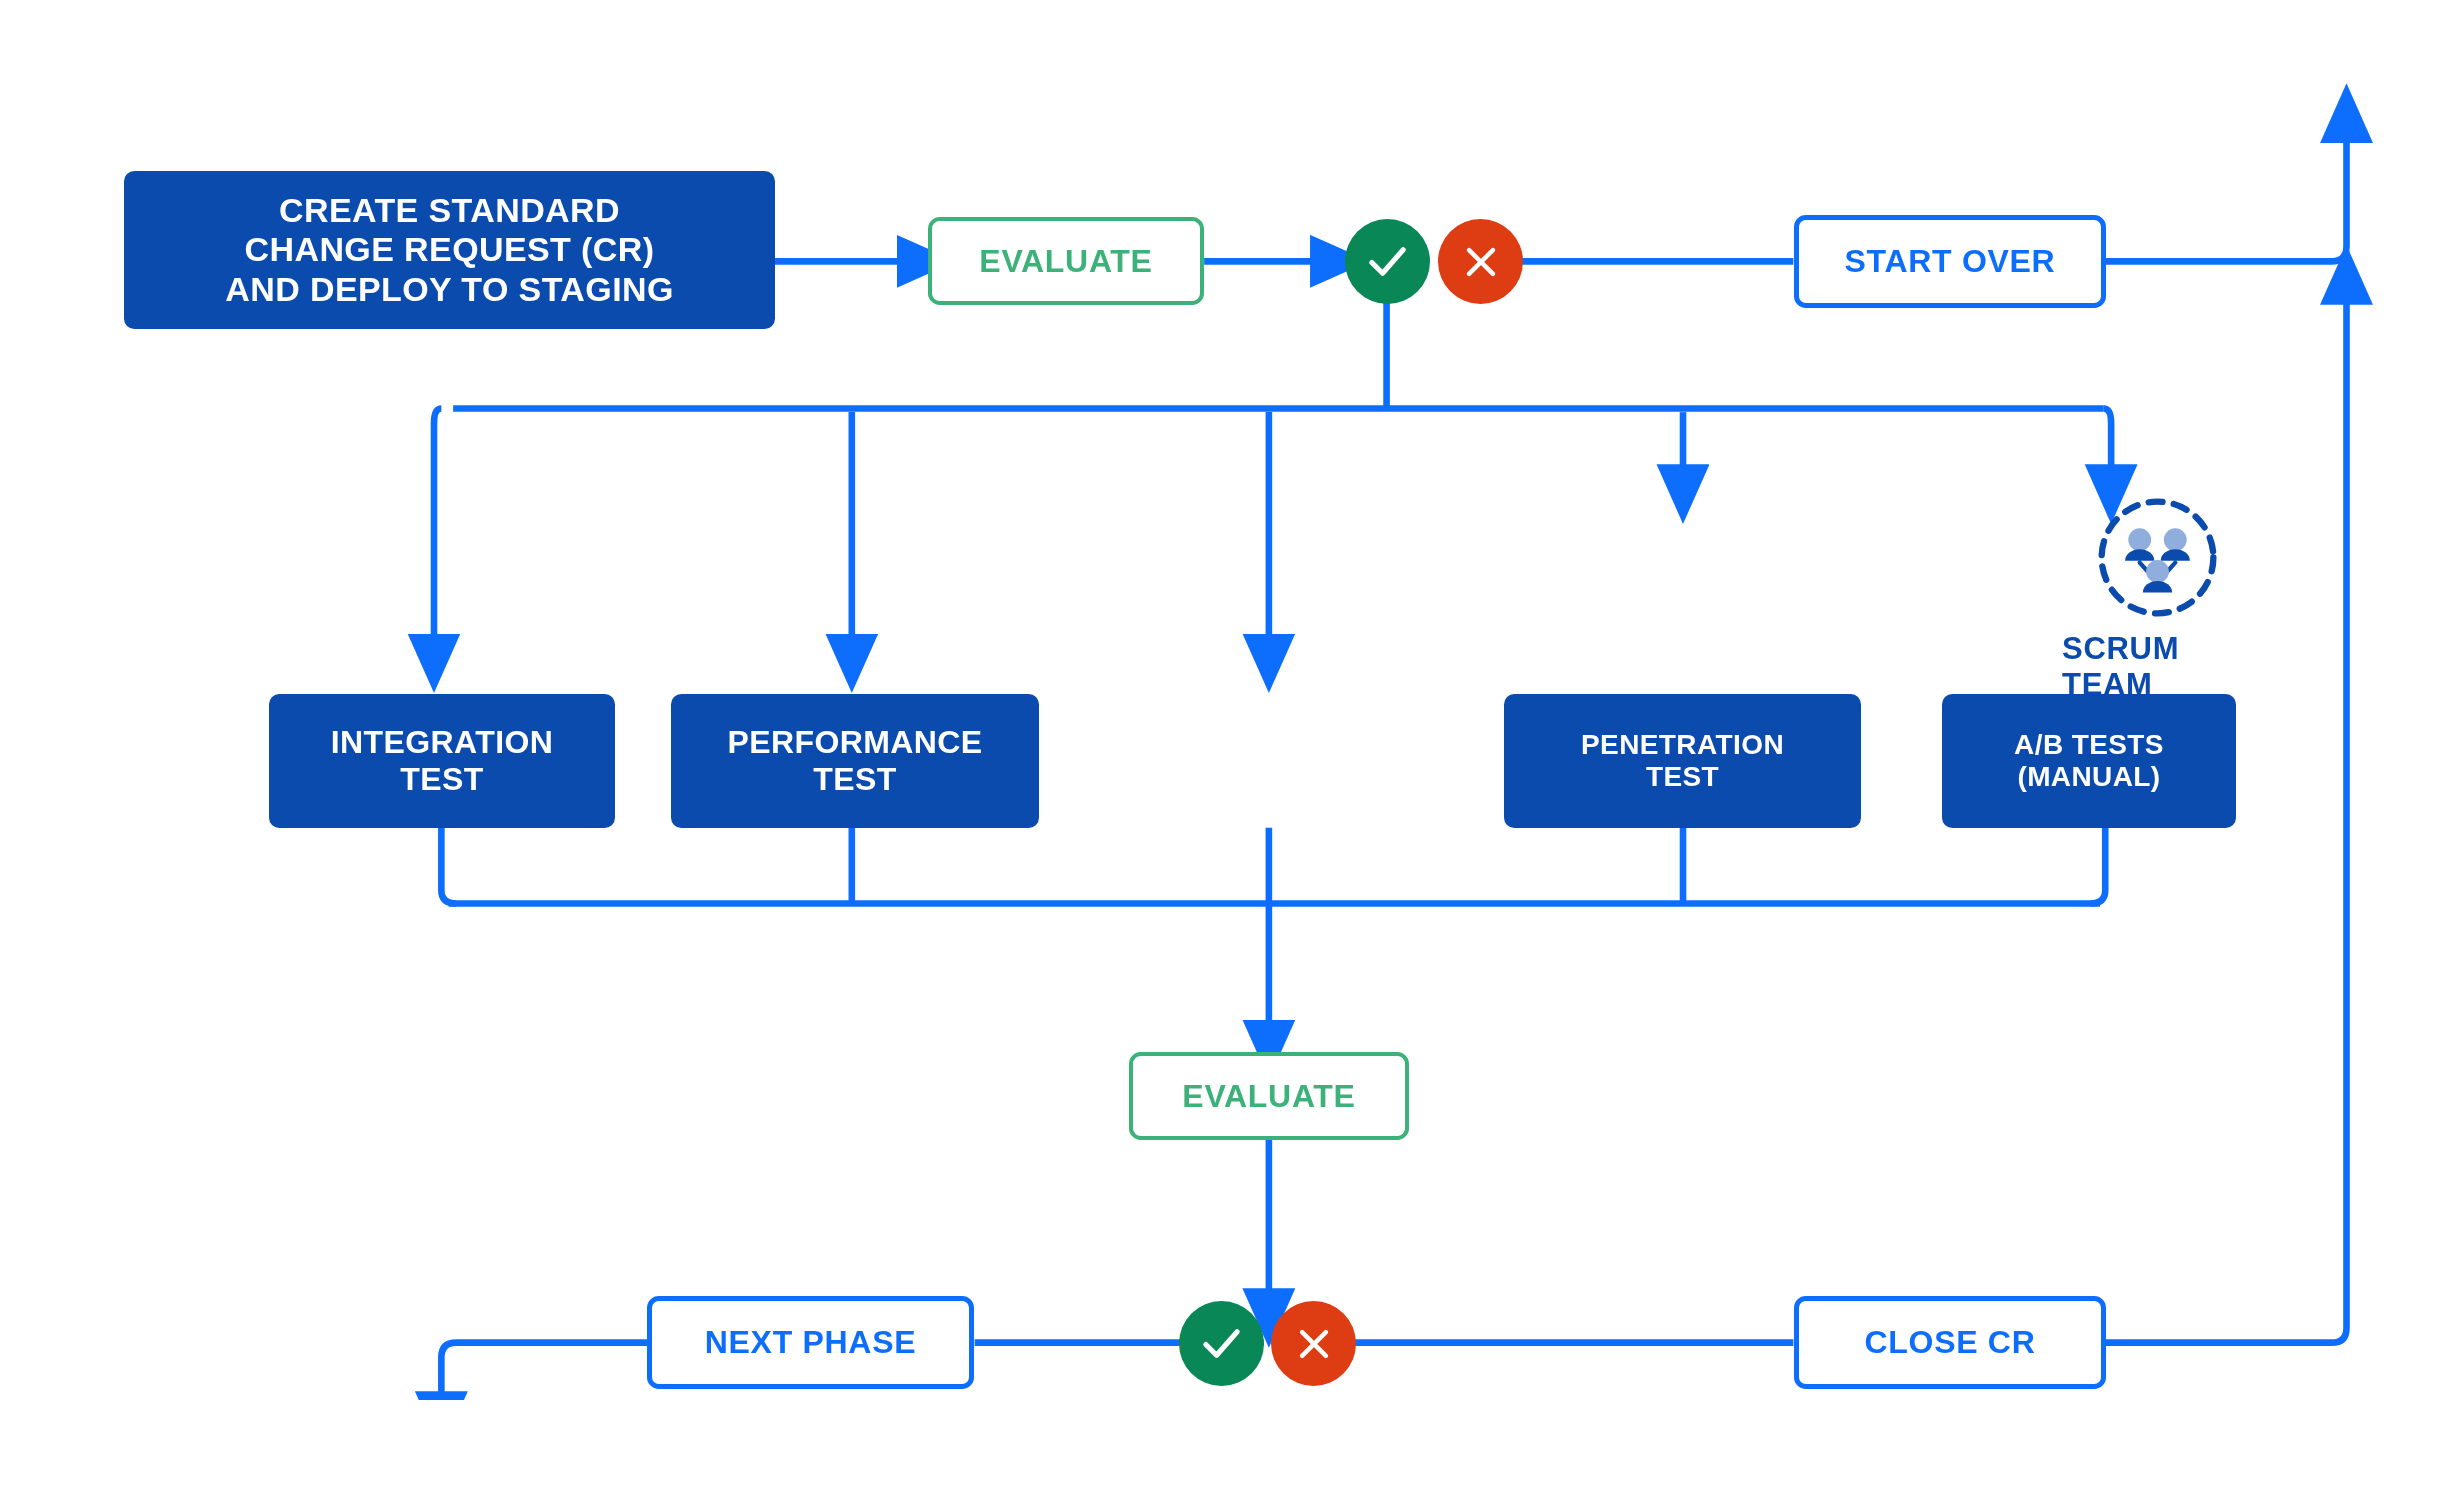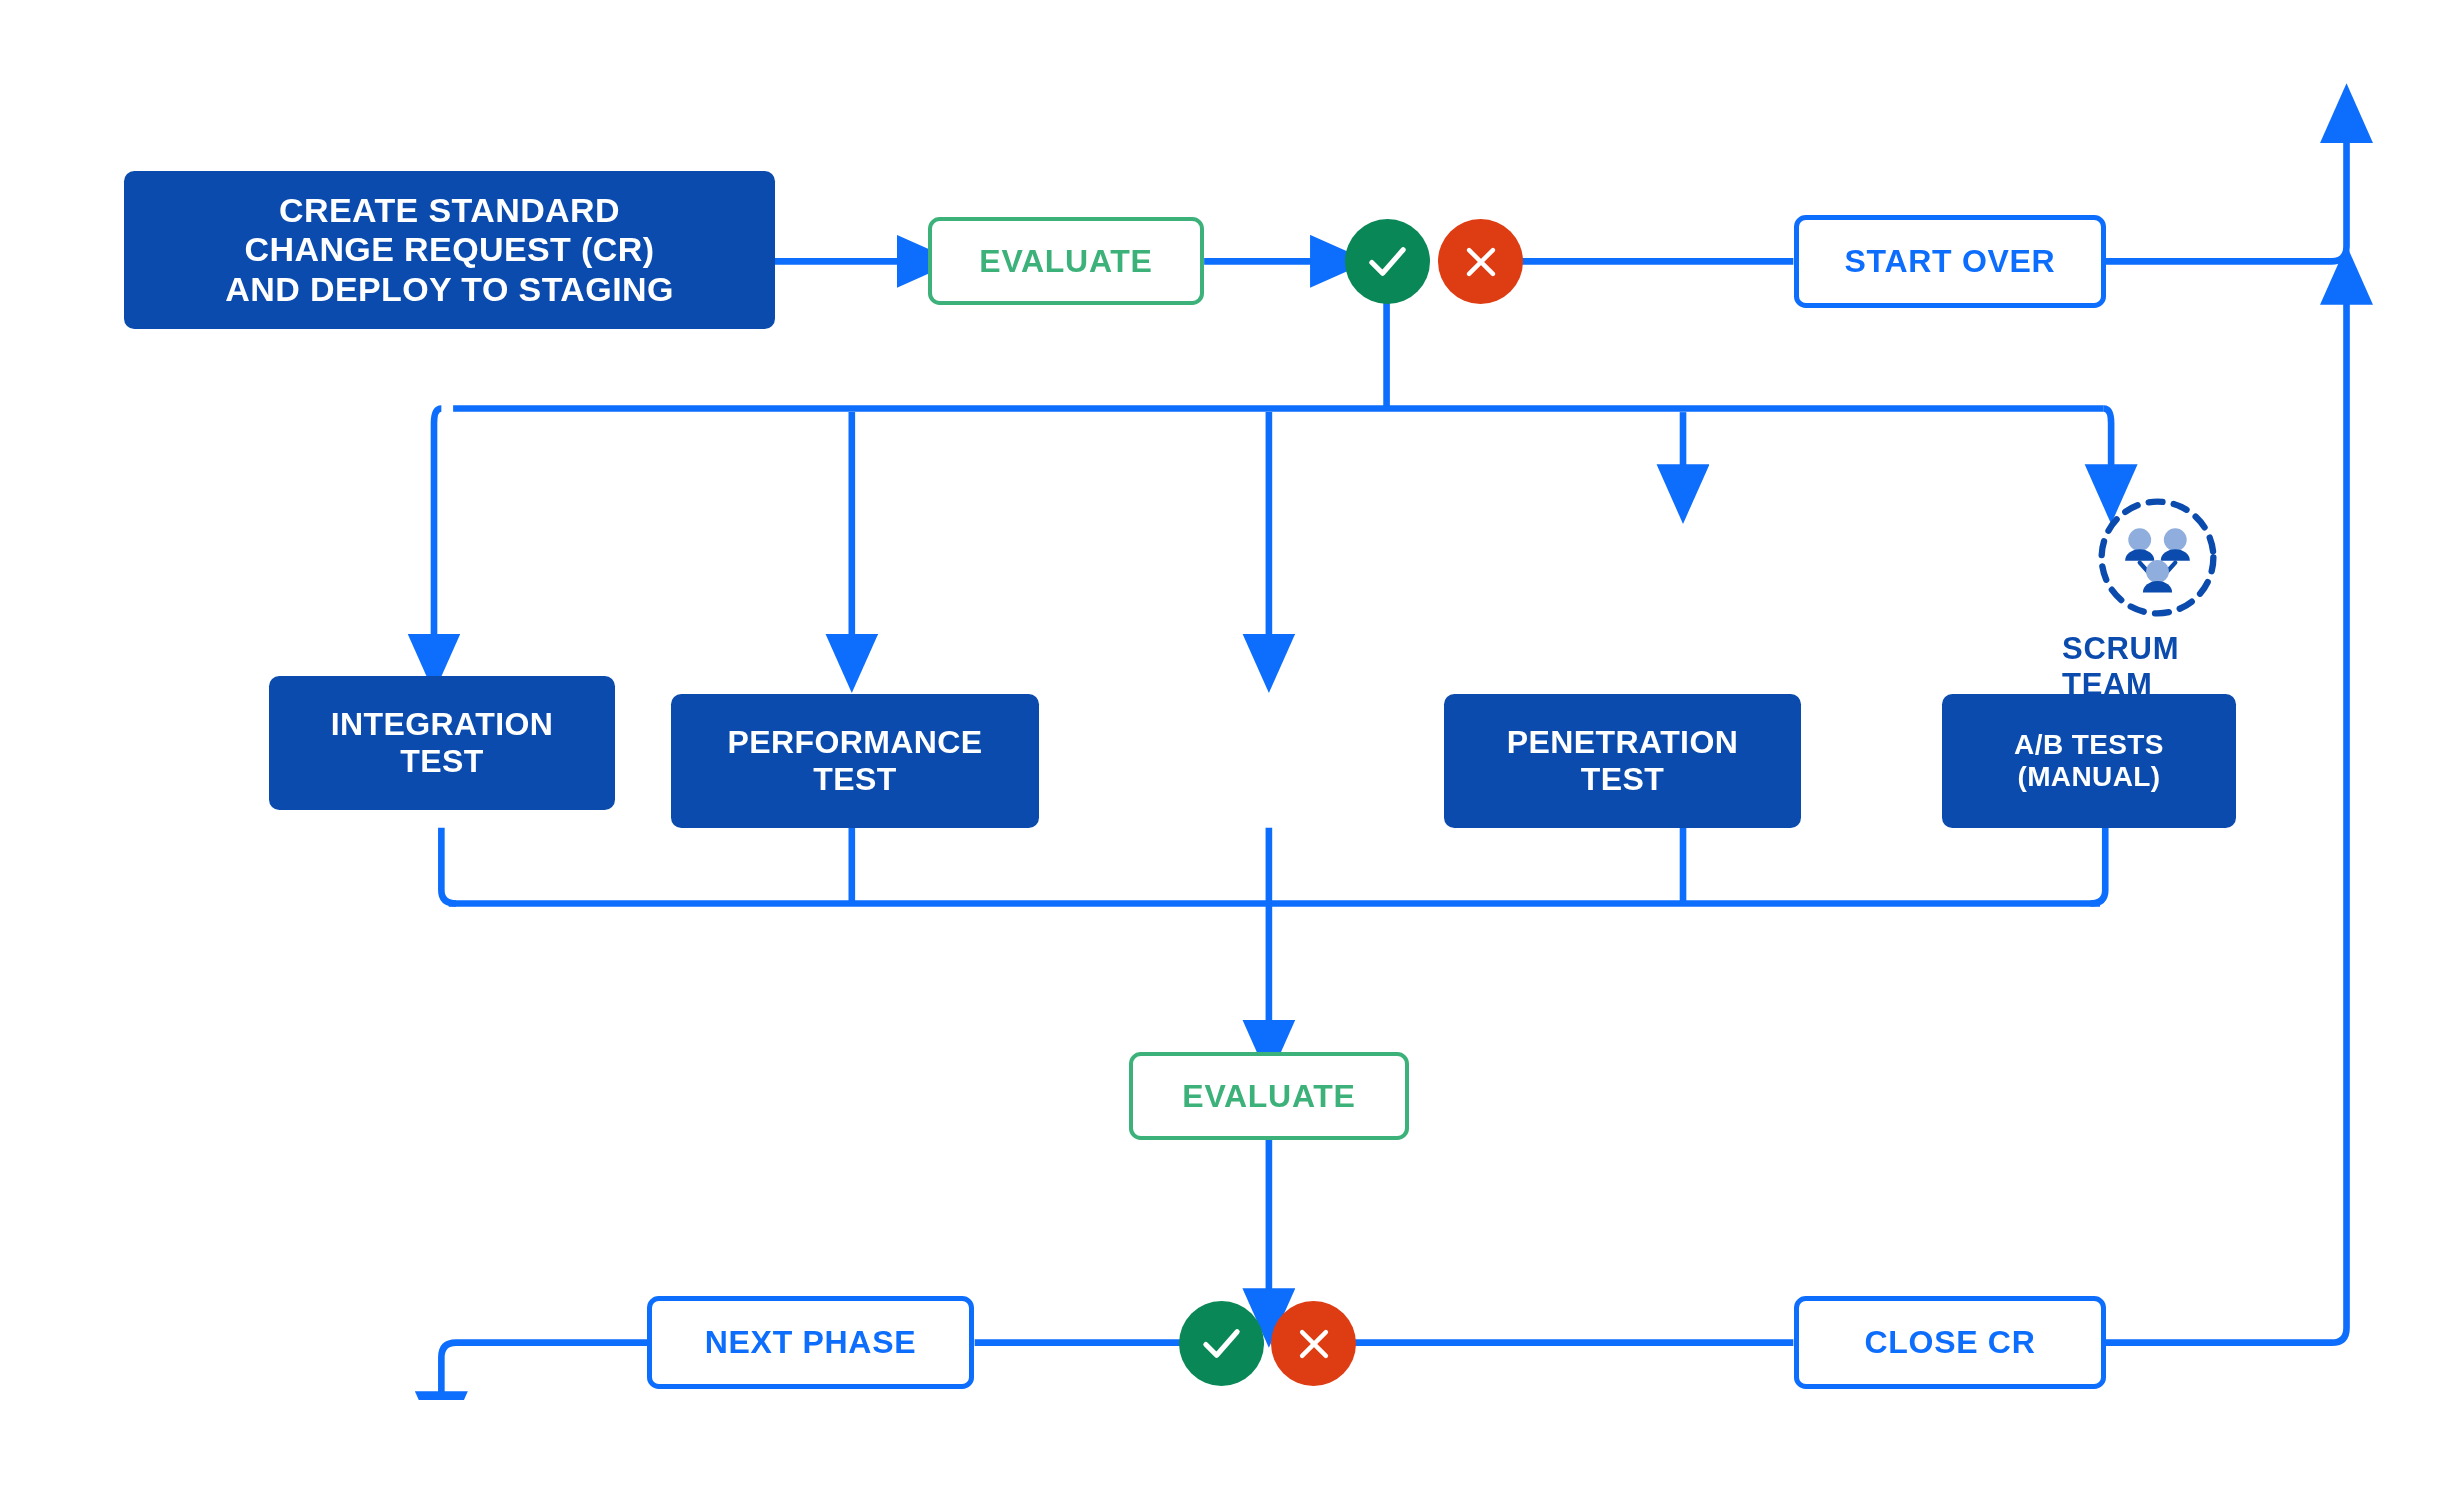--- a/index.html
+++ b/index.html
@@ -115,7 +115,7 @@
     <div class="role-label" style="font-size:31px;">SCRUM TEAM</div>
   </div>
 
-  <div class="node node-solid" style="left:269px;top:676px;width:346px;height:134px;font-size:32px;">
+  <div class="node node-solid" style="left:269px;top:694px;width:346px;height:134px;font-size:32px;">
     <div>
       <div>INTEGRATION</div>
       <div>TEST</div>

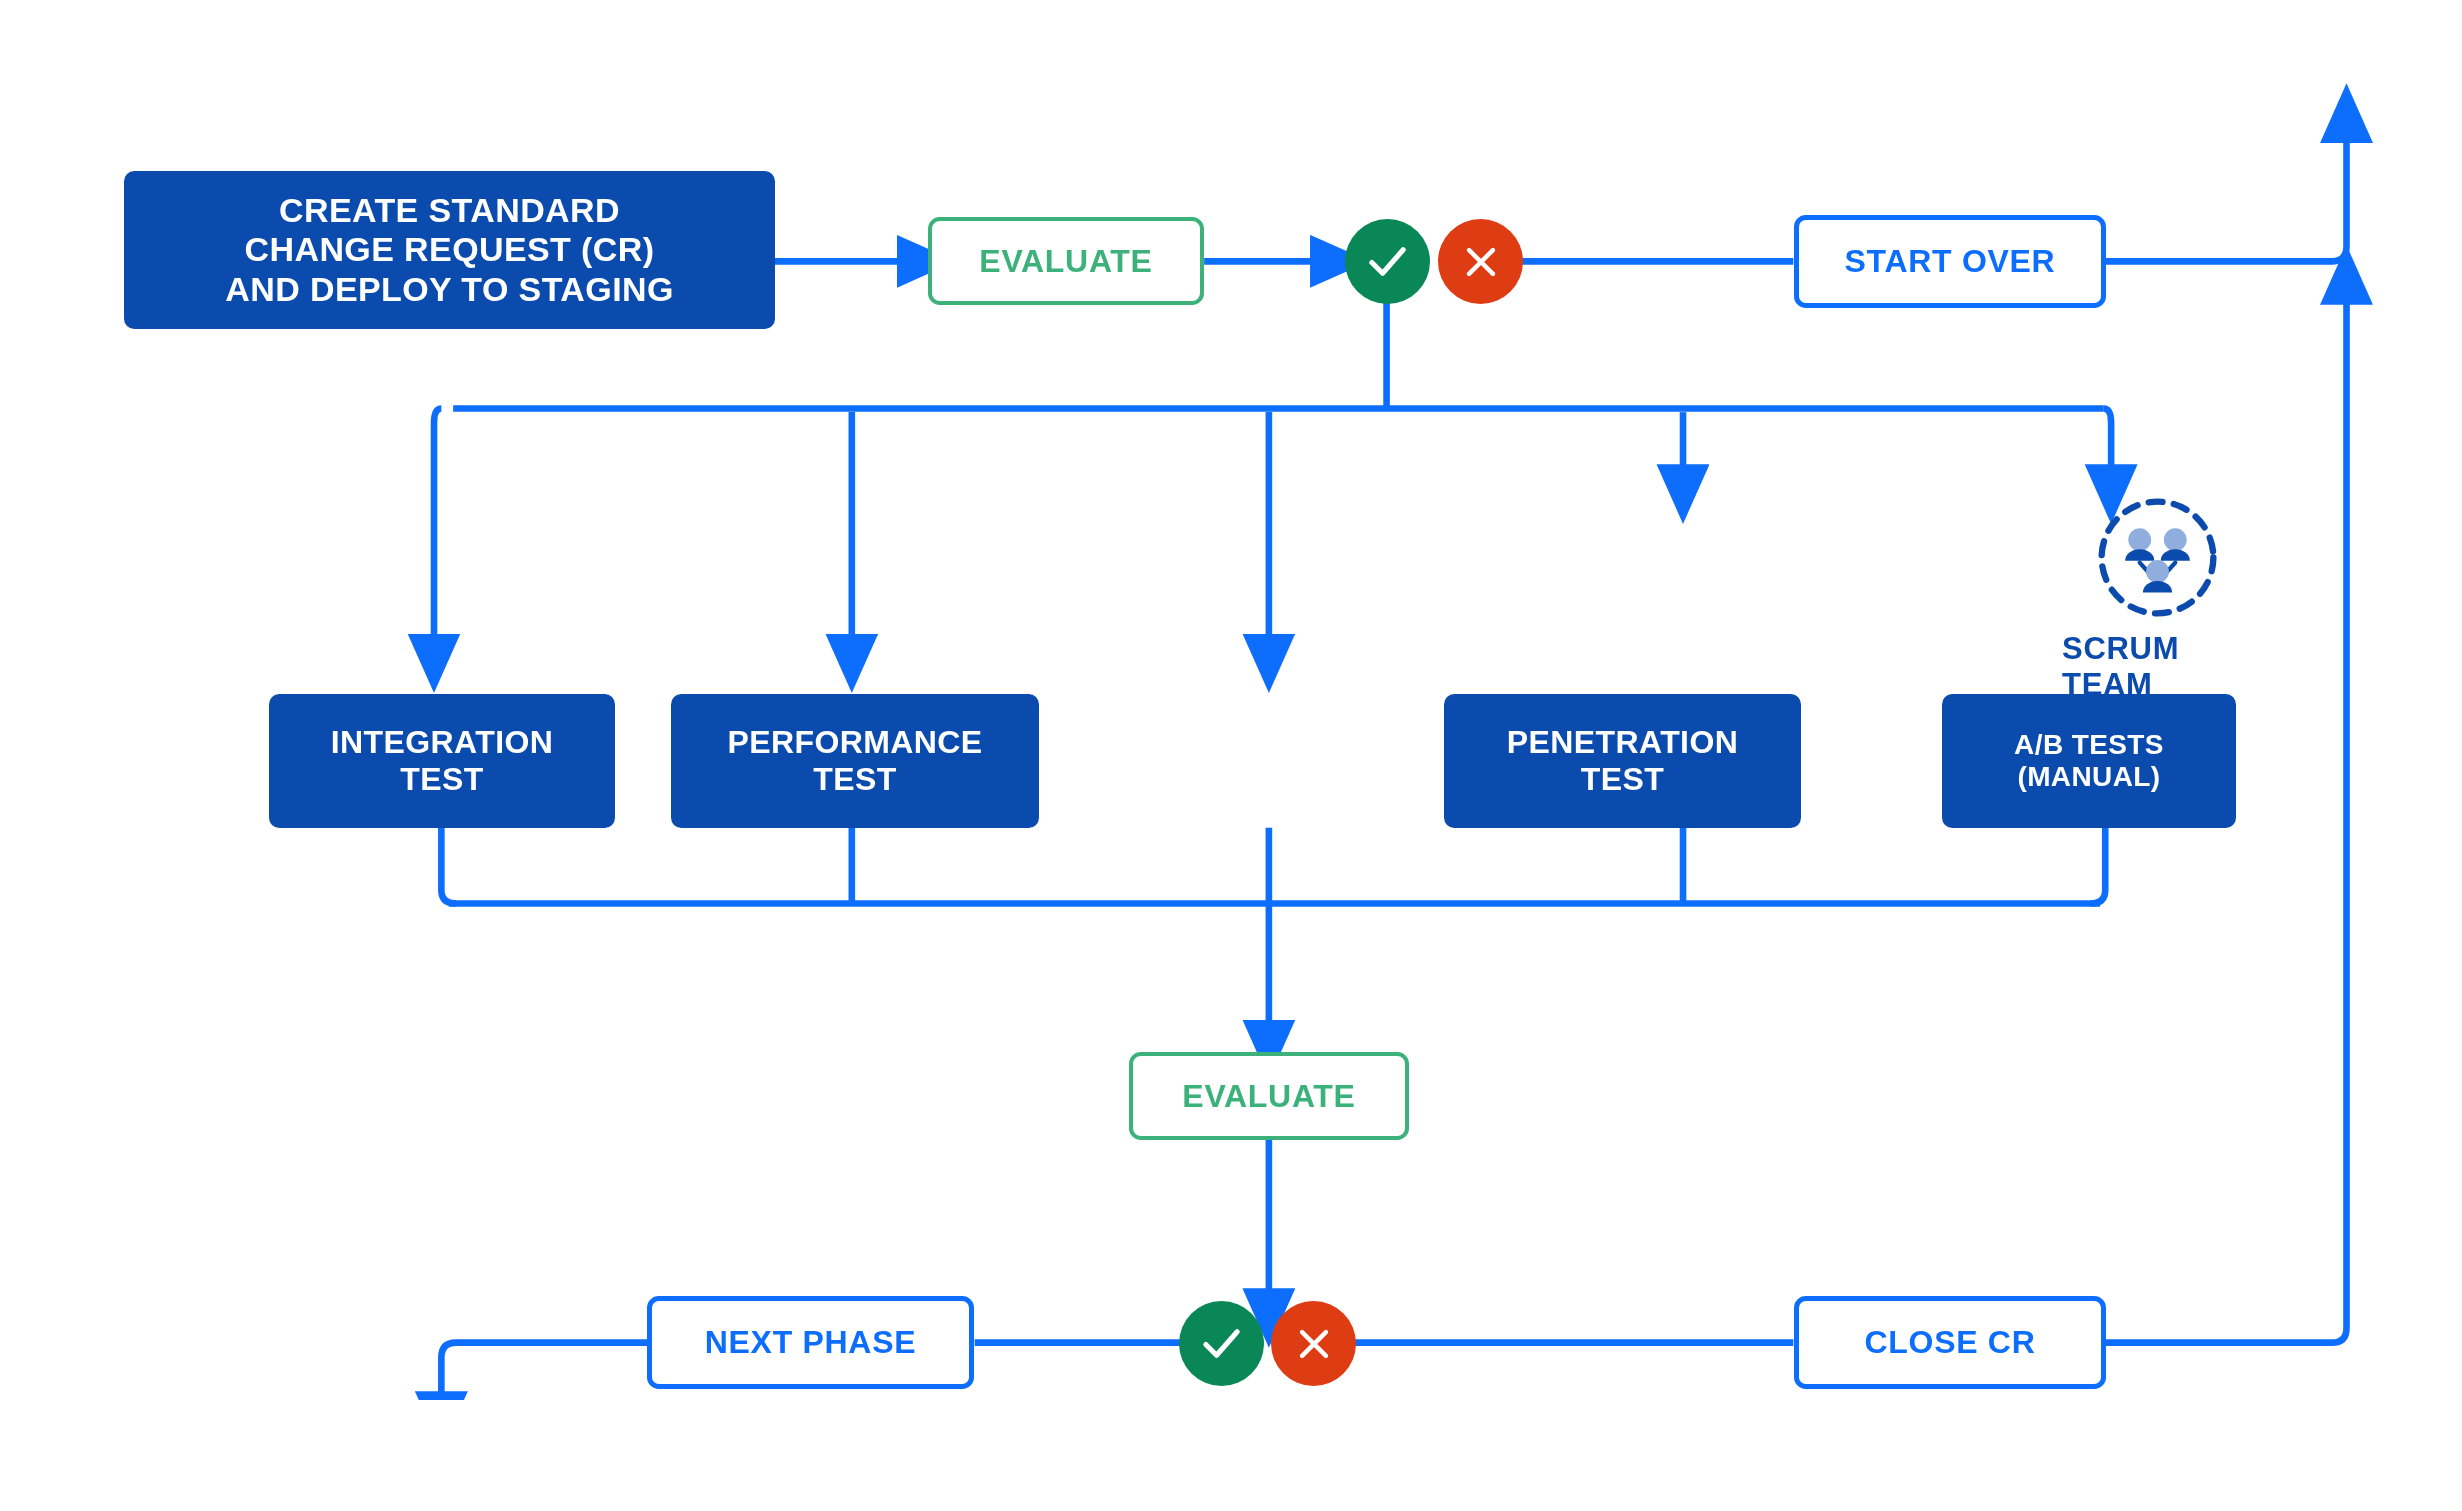--- a/index.html
+++ b/index.html
@@ -130,7 +130,7 @@
   </div>
 
 
-  <div class="node node-solid" style="left:1444px;top:694px;width:357px;height:134px;font-size:32px;">
+  <div class="node node-solid" style="left:1504px;top:694px;width:357px;height:134px;font-size:28px;">
     <div>
       <div>PENETRATION</div>
       <div>TEST</div>

